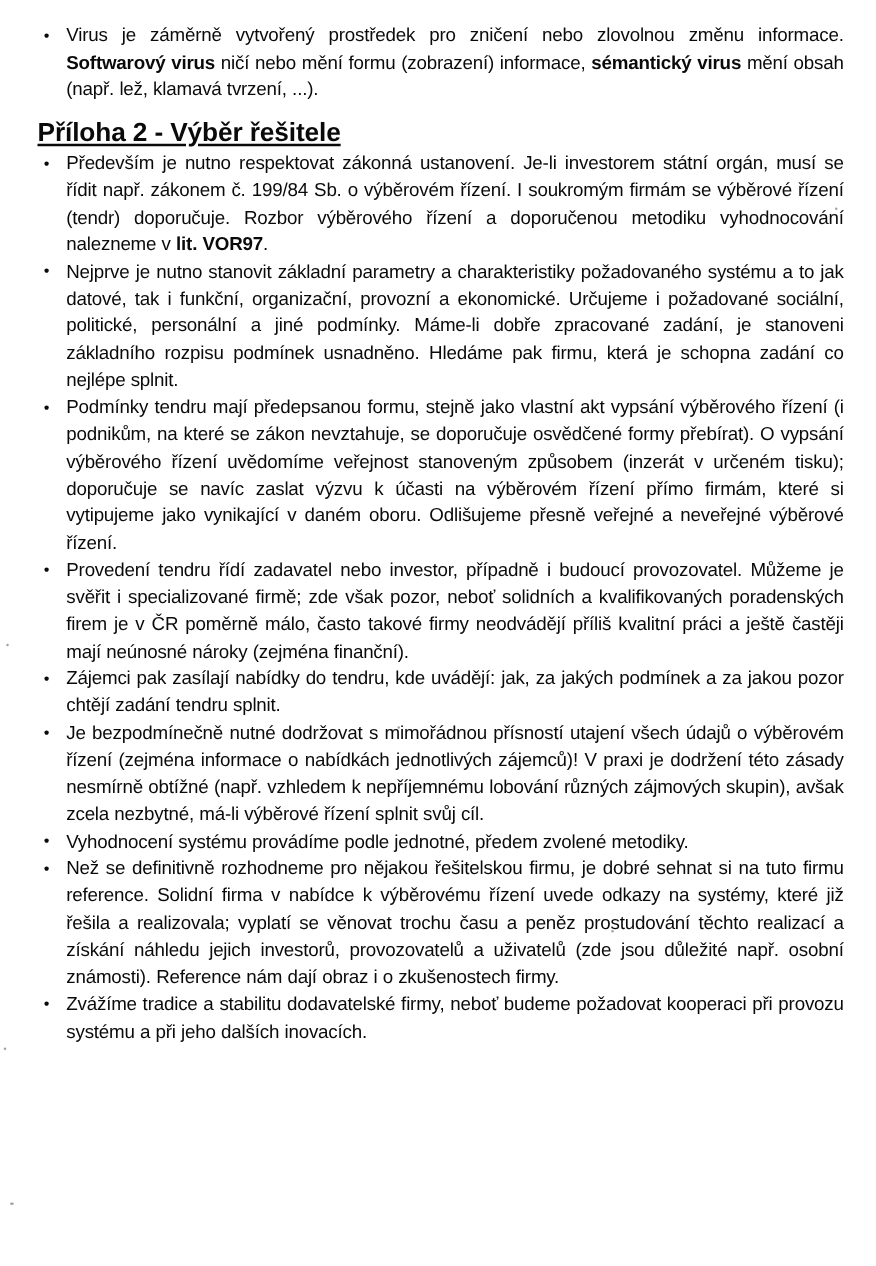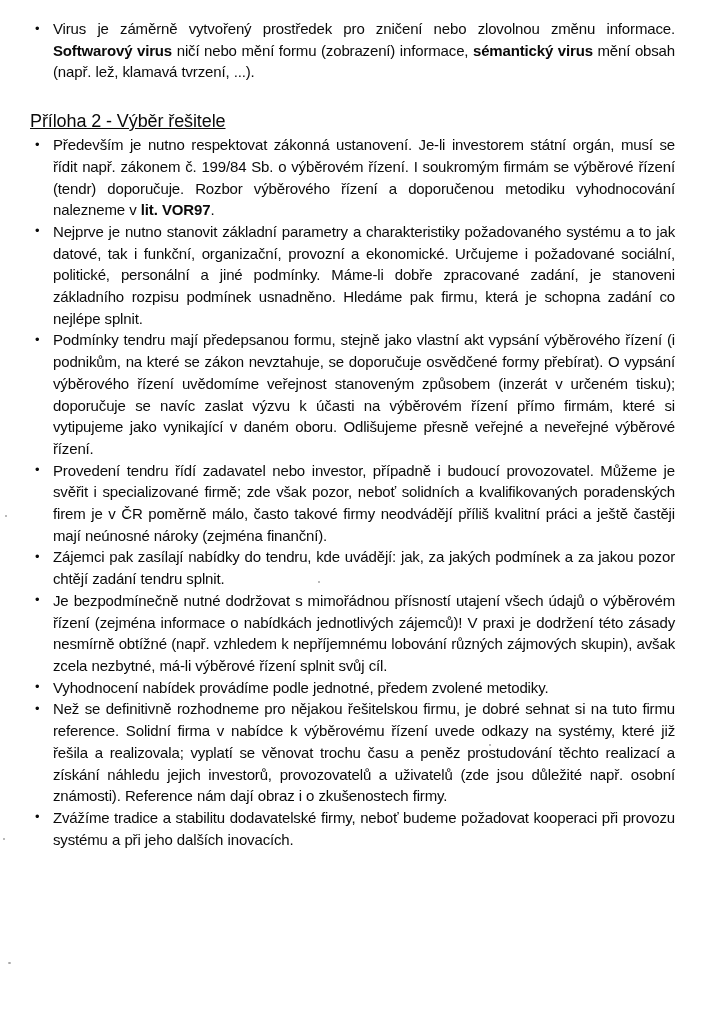--- a/index.html
+++ b/index.html
@@ -25,11 +25,11 @@
   .section { margin: 0; padding: 0; }
 
   .heading {
-    font-size: 18px;
-    font-weight: normal;
+    font-size: 21px;
+    font-weight: bold;
     text-decoration: underline;
     letter-spacing: -0.1px;
-    margin: 27px 0 2px 8px;
+    margin: 13px 0 2px 8px;
     line-height: 22px;
     display: inline-block;
   }

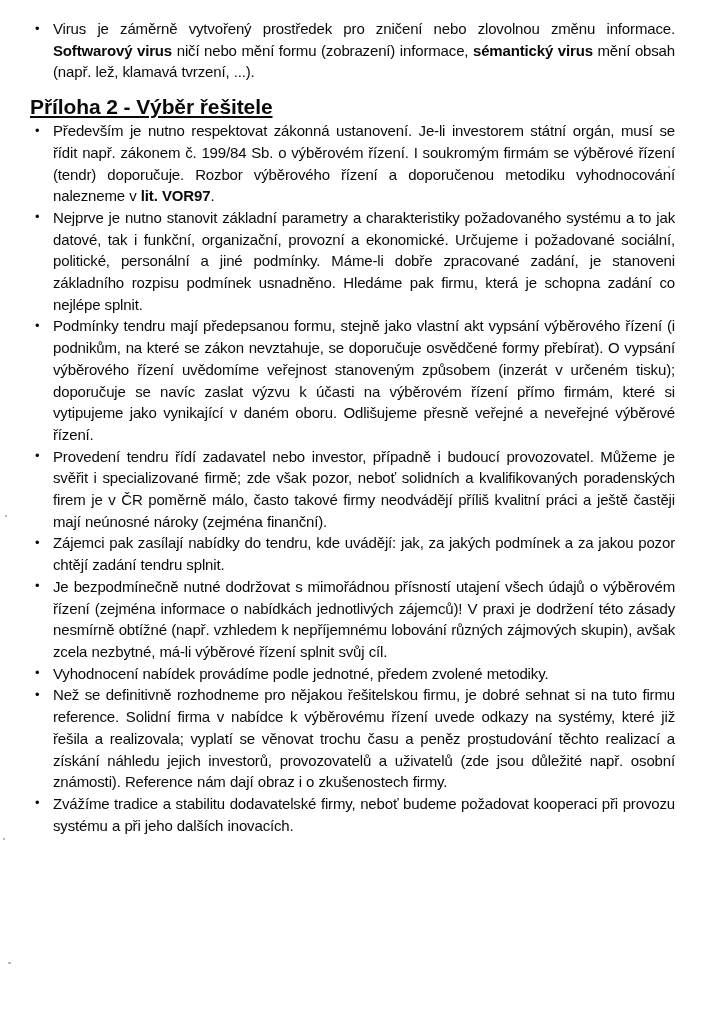--- a/index.html
+++ b/index.html
@@ -96,7 +96,7 @@
           <li id="bullet-provedeni-tendru"><span>Provedení tendru řídí zadavatel nebo investor, případně i budoucí provozovatel. Můžeme je svěřit i specializované firmě; zde však pozor, neboť solidních a kvalifikovaných poradenských firem je v ČR poměrně málo, často takové firmy neodvádějí příliš kvalitní práci a ještě častěji mají neúnosné nároky (zejména finanční).</span></li>
           <li id="bullet-zajemci-nabidky"><span>Zájemci pak zasílají nabídky do tendru, kde uvádějí: jak, za jakých podmínek a za jakou pozor chtějí zadání tendru splnit.</span></li>
           <li id="bullet-utajeni-udaju"><span>Je bezpodmínečně nutné dodržovat s mimořádnou přísností utajení všech údajů o výběrovém řízení (zejména informace o nabídkách jednotlivých zájemců)! V praxi je dodržení této zásady nesmírně obtížné (např. vzhledem k nepříjemnému lobování různých zájmových skupin), avšak zcela nezbytné, má-li výběrové řízení splnit svůj cíl.</span></li>
-          <li id="bullet-vyhodnoceni-nabidek"><span>Vyhodnocení nabídek provádíme podle jednotné, předem zvolené metodiky.</span></li>
+          <li id="bullet-vyhodnoceni-nabidek"><span>Vyhodnocení systému provádíme podle jednotné, předem zvolené metodiky.</span></li>
           <li id="bullet-reference"><span>Než se definitivně rozhodneme pro nějakou řešitelskou firmu, je dobré sehnat si na tuto firmu reference. Solidní firma v nabídce k výběrovému řízení uvede odkazy na systémy, které již řešila a realizovala; vyplatí se věnovat trochu času a peněz prostudování těchto realizací a získání náhledu jejich investorů, provozovatelů a uživatelů (zde jsou důležité např. osobní známosti). Reference nám dají obraz i o zkušenostech firmy.</span></li>
           <li id="bullet-tradice-stabilita"><span>Zvážíme tradice a stabilitu dodavatelské firmy, neboť budeme požadovat kooperaci při provozu systému a při jeho dalších inovacích.</span></li>
         </ul>

